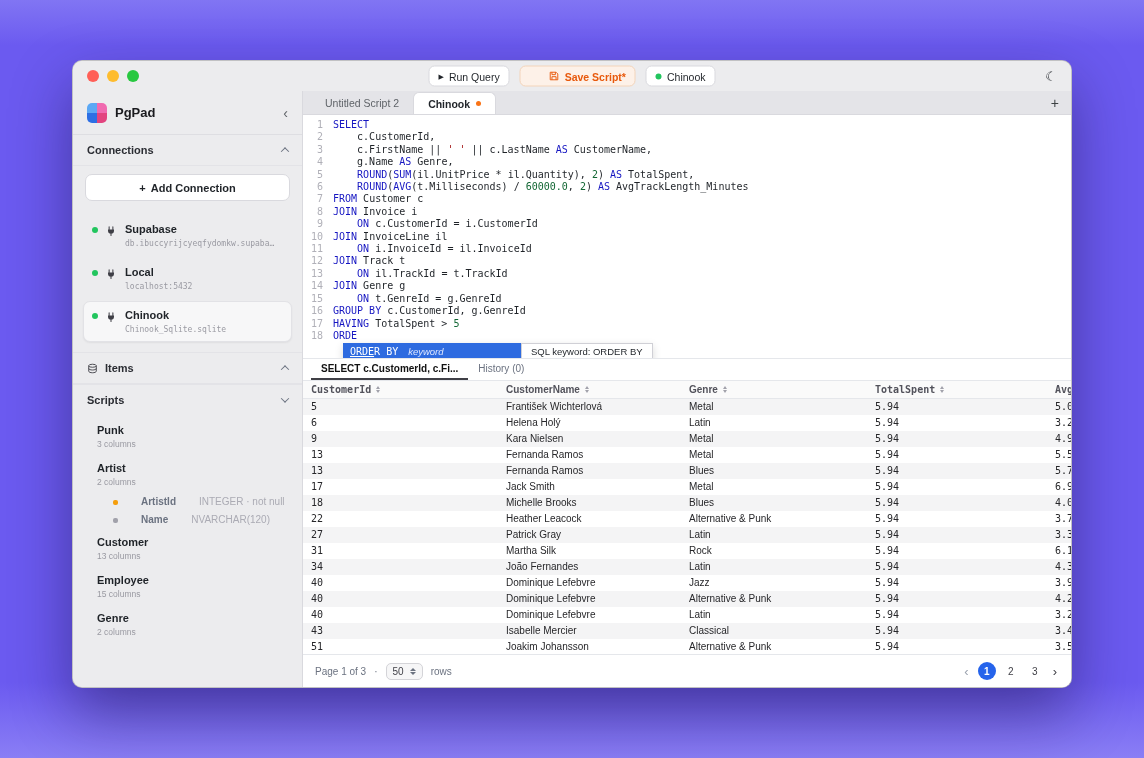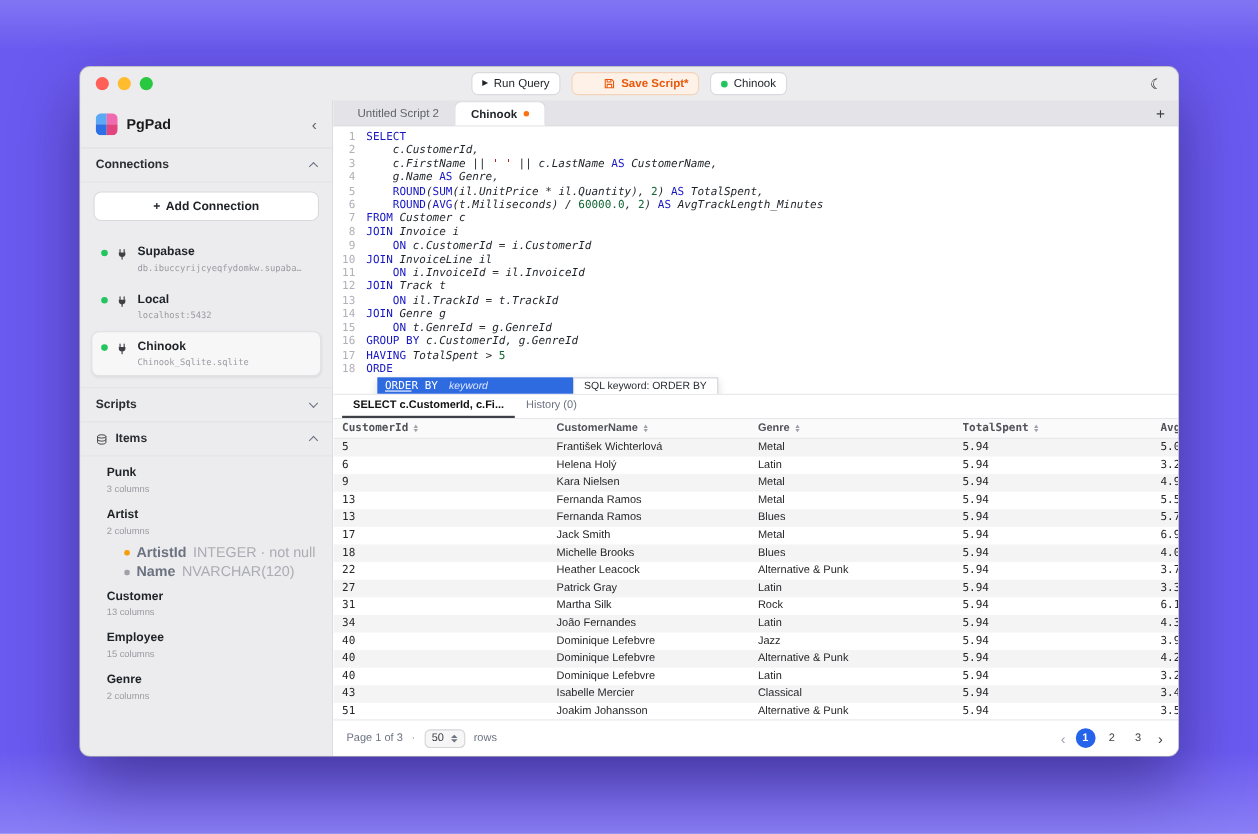--- a/index.html
+++ b/index.html
@@ -83,7 +83,7 @@
   .tok-fn{color:#1616c2;}
   .tok-str{color:#a31515;}
   .tok-num{color:#116633;}
-  .tok-t{color:#1f2328;font-style:italic;}
+  .tok-t{color:#1f2328;}
   .autocomplete{display:flex;margin-left:40px;margin-top:1px;align-items:stretch;width:max-content;font-size:10px;
     box-shadow:0 3px 8px rgba(0,0,0,.15);}
   .ac-item{display:flex;align-items:center;width:178px;background:#2e6be0;color:#fff;padding:2px 7px;gap:10px;}

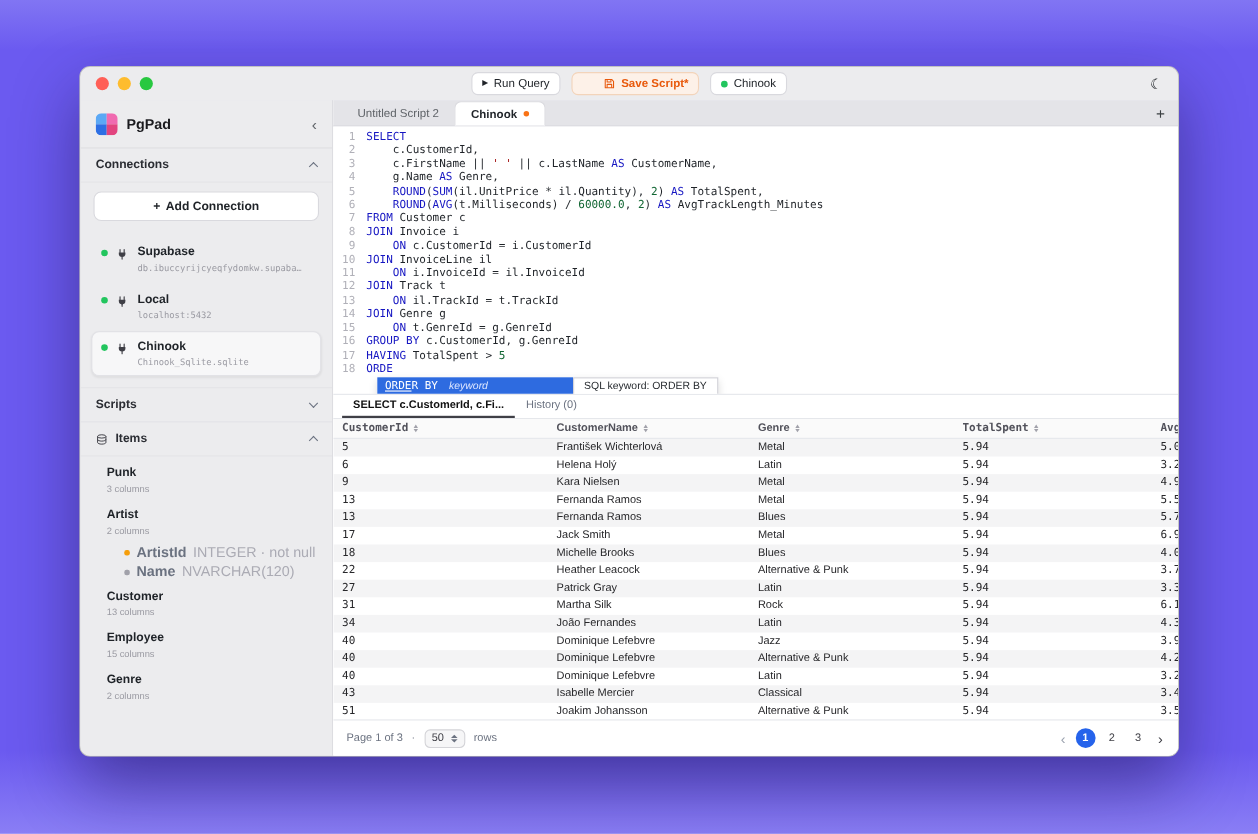--- a/index.html
+++ b/index.html
@@ -230,11 +230,6 @@
           </div>
         </div>
 
-      <div class="section-header bt">
-        <span>Scripts</span>
-        <span class="chev down"></span>
-      </div>
-
       <div class="section-header bt" style="border-bottom:1px solid #e3e3e7;">
         <span style="display:inline-flex;">
           <svg viewBox="0 0 16 16" width="11" height="11" fill="none" stroke="#3f3f46" stroke-width="1.3">
@@ -245,6 +240,11 @@
         </span>
         <span>Items</span>
         <span class="chev up"></span>
+      </div>
+
+      <div class="section-header bt">
+        <span>Scripts</span>
+        <span class="chev down"></span>
       </div>
       <div class="items-list">
           <div class="item-row">

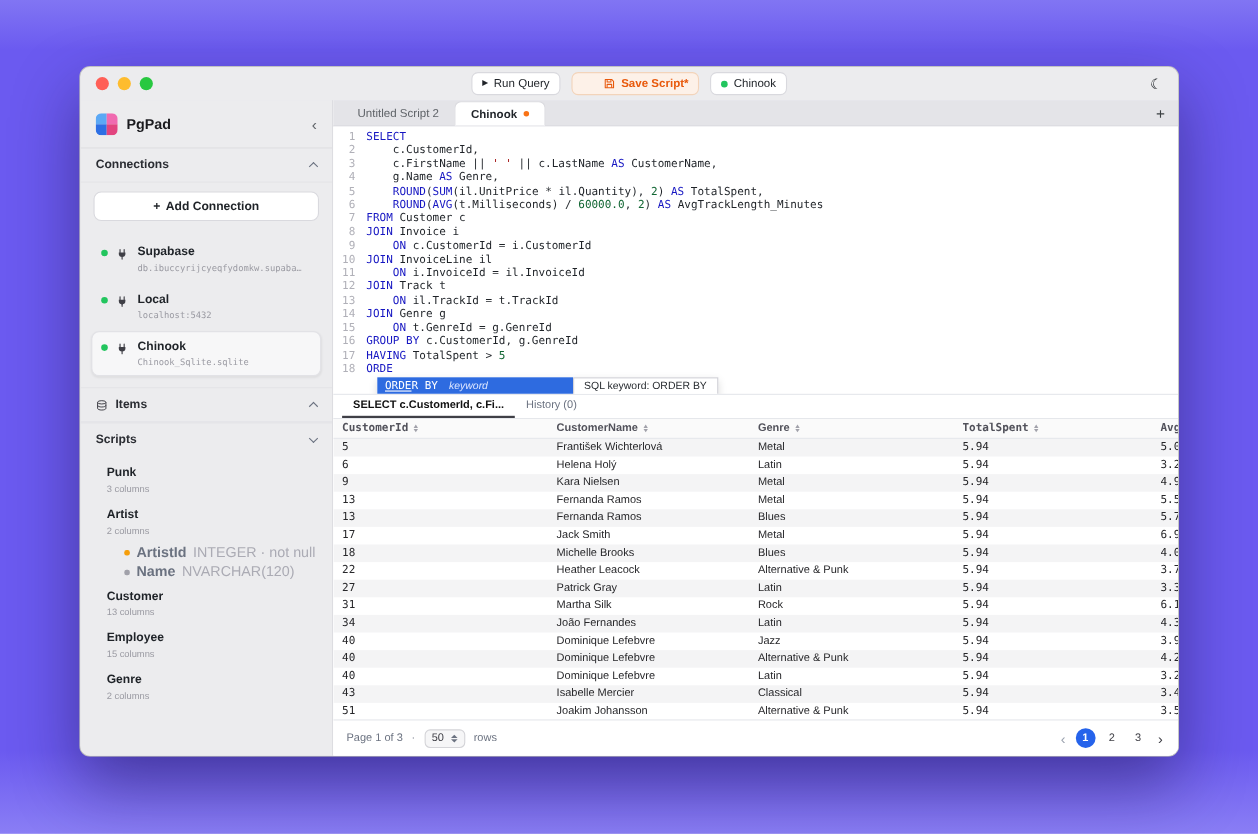--- a/index.html
+++ b/index.html
@@ -61,7 +61,7 @@
   .item-row{padding:7px 14px 6px 24px;}
   .item-name{font-size:11px;font-weight:600;color:#1f2328;line-height:13px;}
   .item-detail{font-size:8.5px;color:#9a9aa2;margin-top:2px;}
-  .col-row{display:flex;align-items:center;gap:6px;padding:3px 8px 3px 40px;font-size:13px;line-height:12px;}
+  .col-row{display:flex;align-items:center;gap:23px;padding:3px 8px 3px 40px;font-size:10px;line-height:12px;}
   .col-marker{width:5px;height:5px;border-radius:2px;flex:0 0 5px;}
   .col-name{color:#6b7280;font-weight:600;}
   .col-type{color:#ababb4;}

